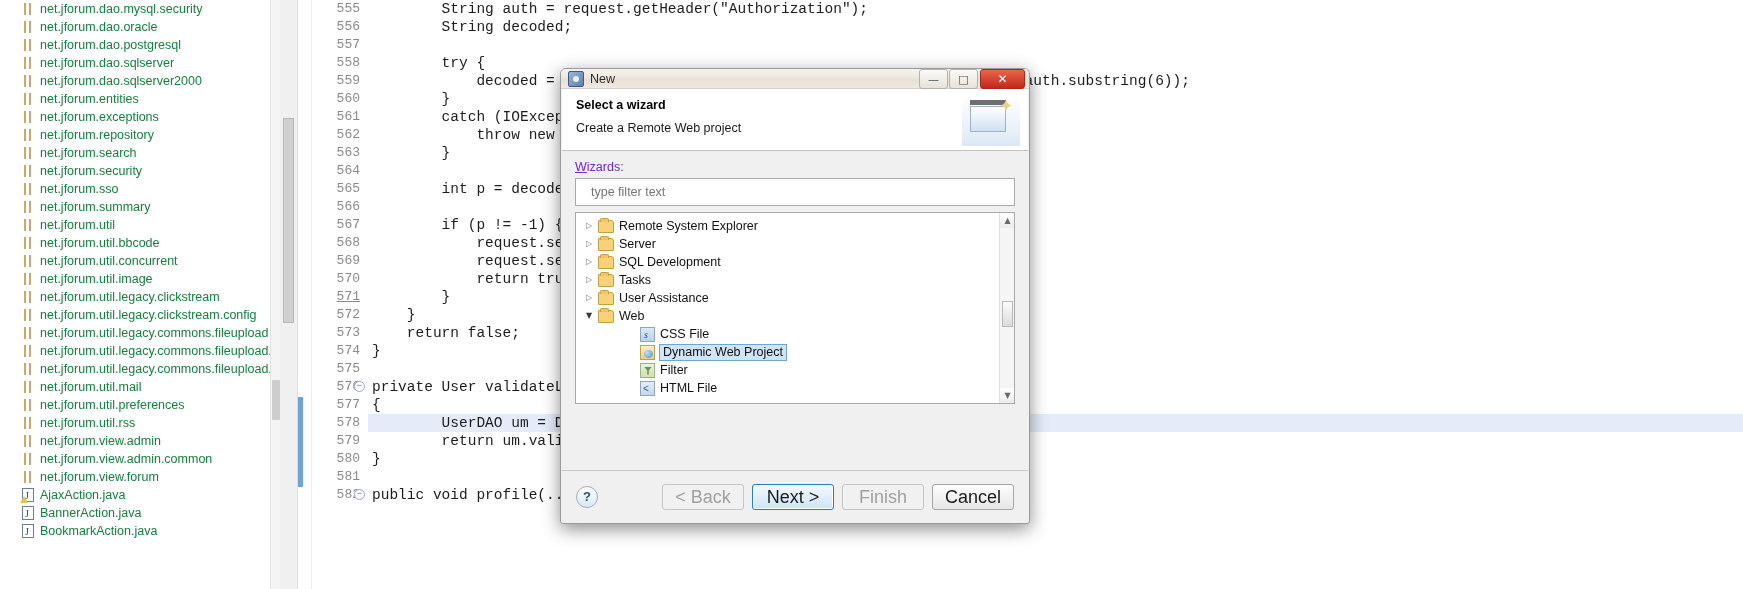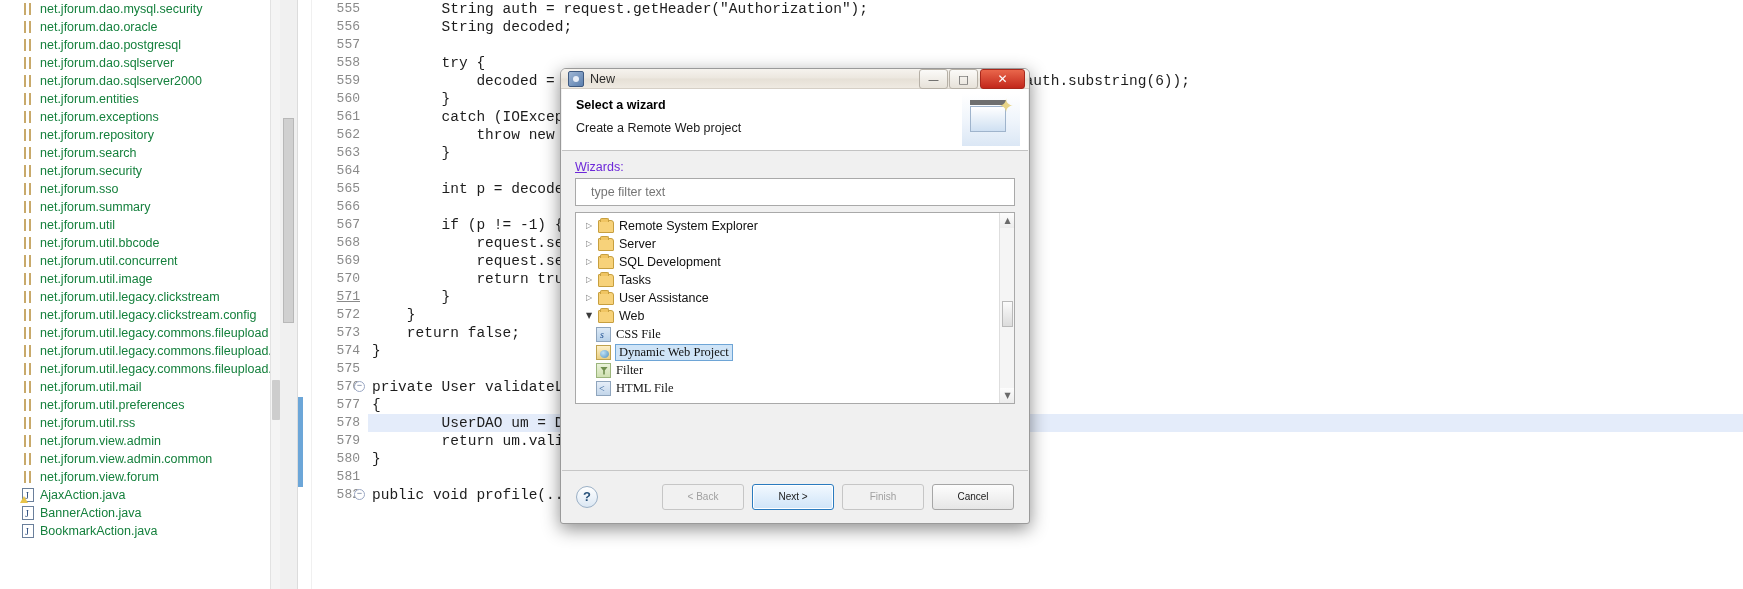--- a/index.html
+++ b/index.html
@@ -198,7 +198,7 @@
     font-family:"DejaVu Sans", sans-serif;
   }
   .wrow .arrow.open{ color:#3b3b3b; }
-  .wrow.child{ padding-left:20px;font-family:Liberation Serif, serif; }
+  .wrow.child{ padding-left:64px; }
   .folder{
     width:16px; height:13px; flex:0 0 16px; margin-right:5px;
     background:#f7d27a; border:1px solid #c79f3f; border-radius:1px 3px 1px 1px;

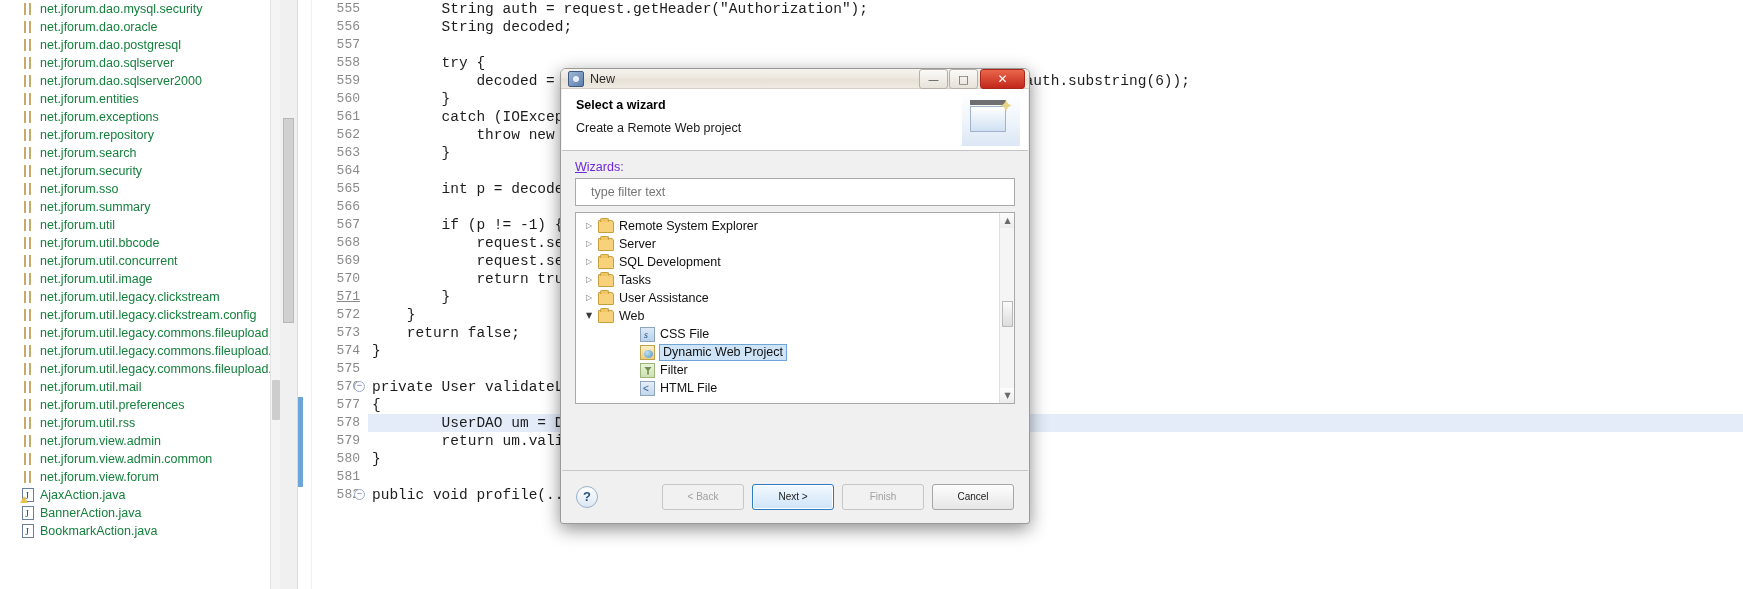--- a/index.html
+++ b/index.html
@@ -271,7 +271,7 @@
     min-width:82px; height:26px; padding:0 10px;
     border:1px solid #a6a6a6; border-radius:3px;
     background:linear-gradient(to bottom,#fdfdfd,#e6e6e6);
-    font-size:10px; color:#1b1b1b; text-align:center; line-height:24px;
+    font-size:18px; color:#1b1b1b; text-align:center; line-height:24px;
   }
   .dbtn.disabled{ color:#a0a0a0; background:#f1f1f1; border-color:#c6c6c6; }
   .dbtn.default{

